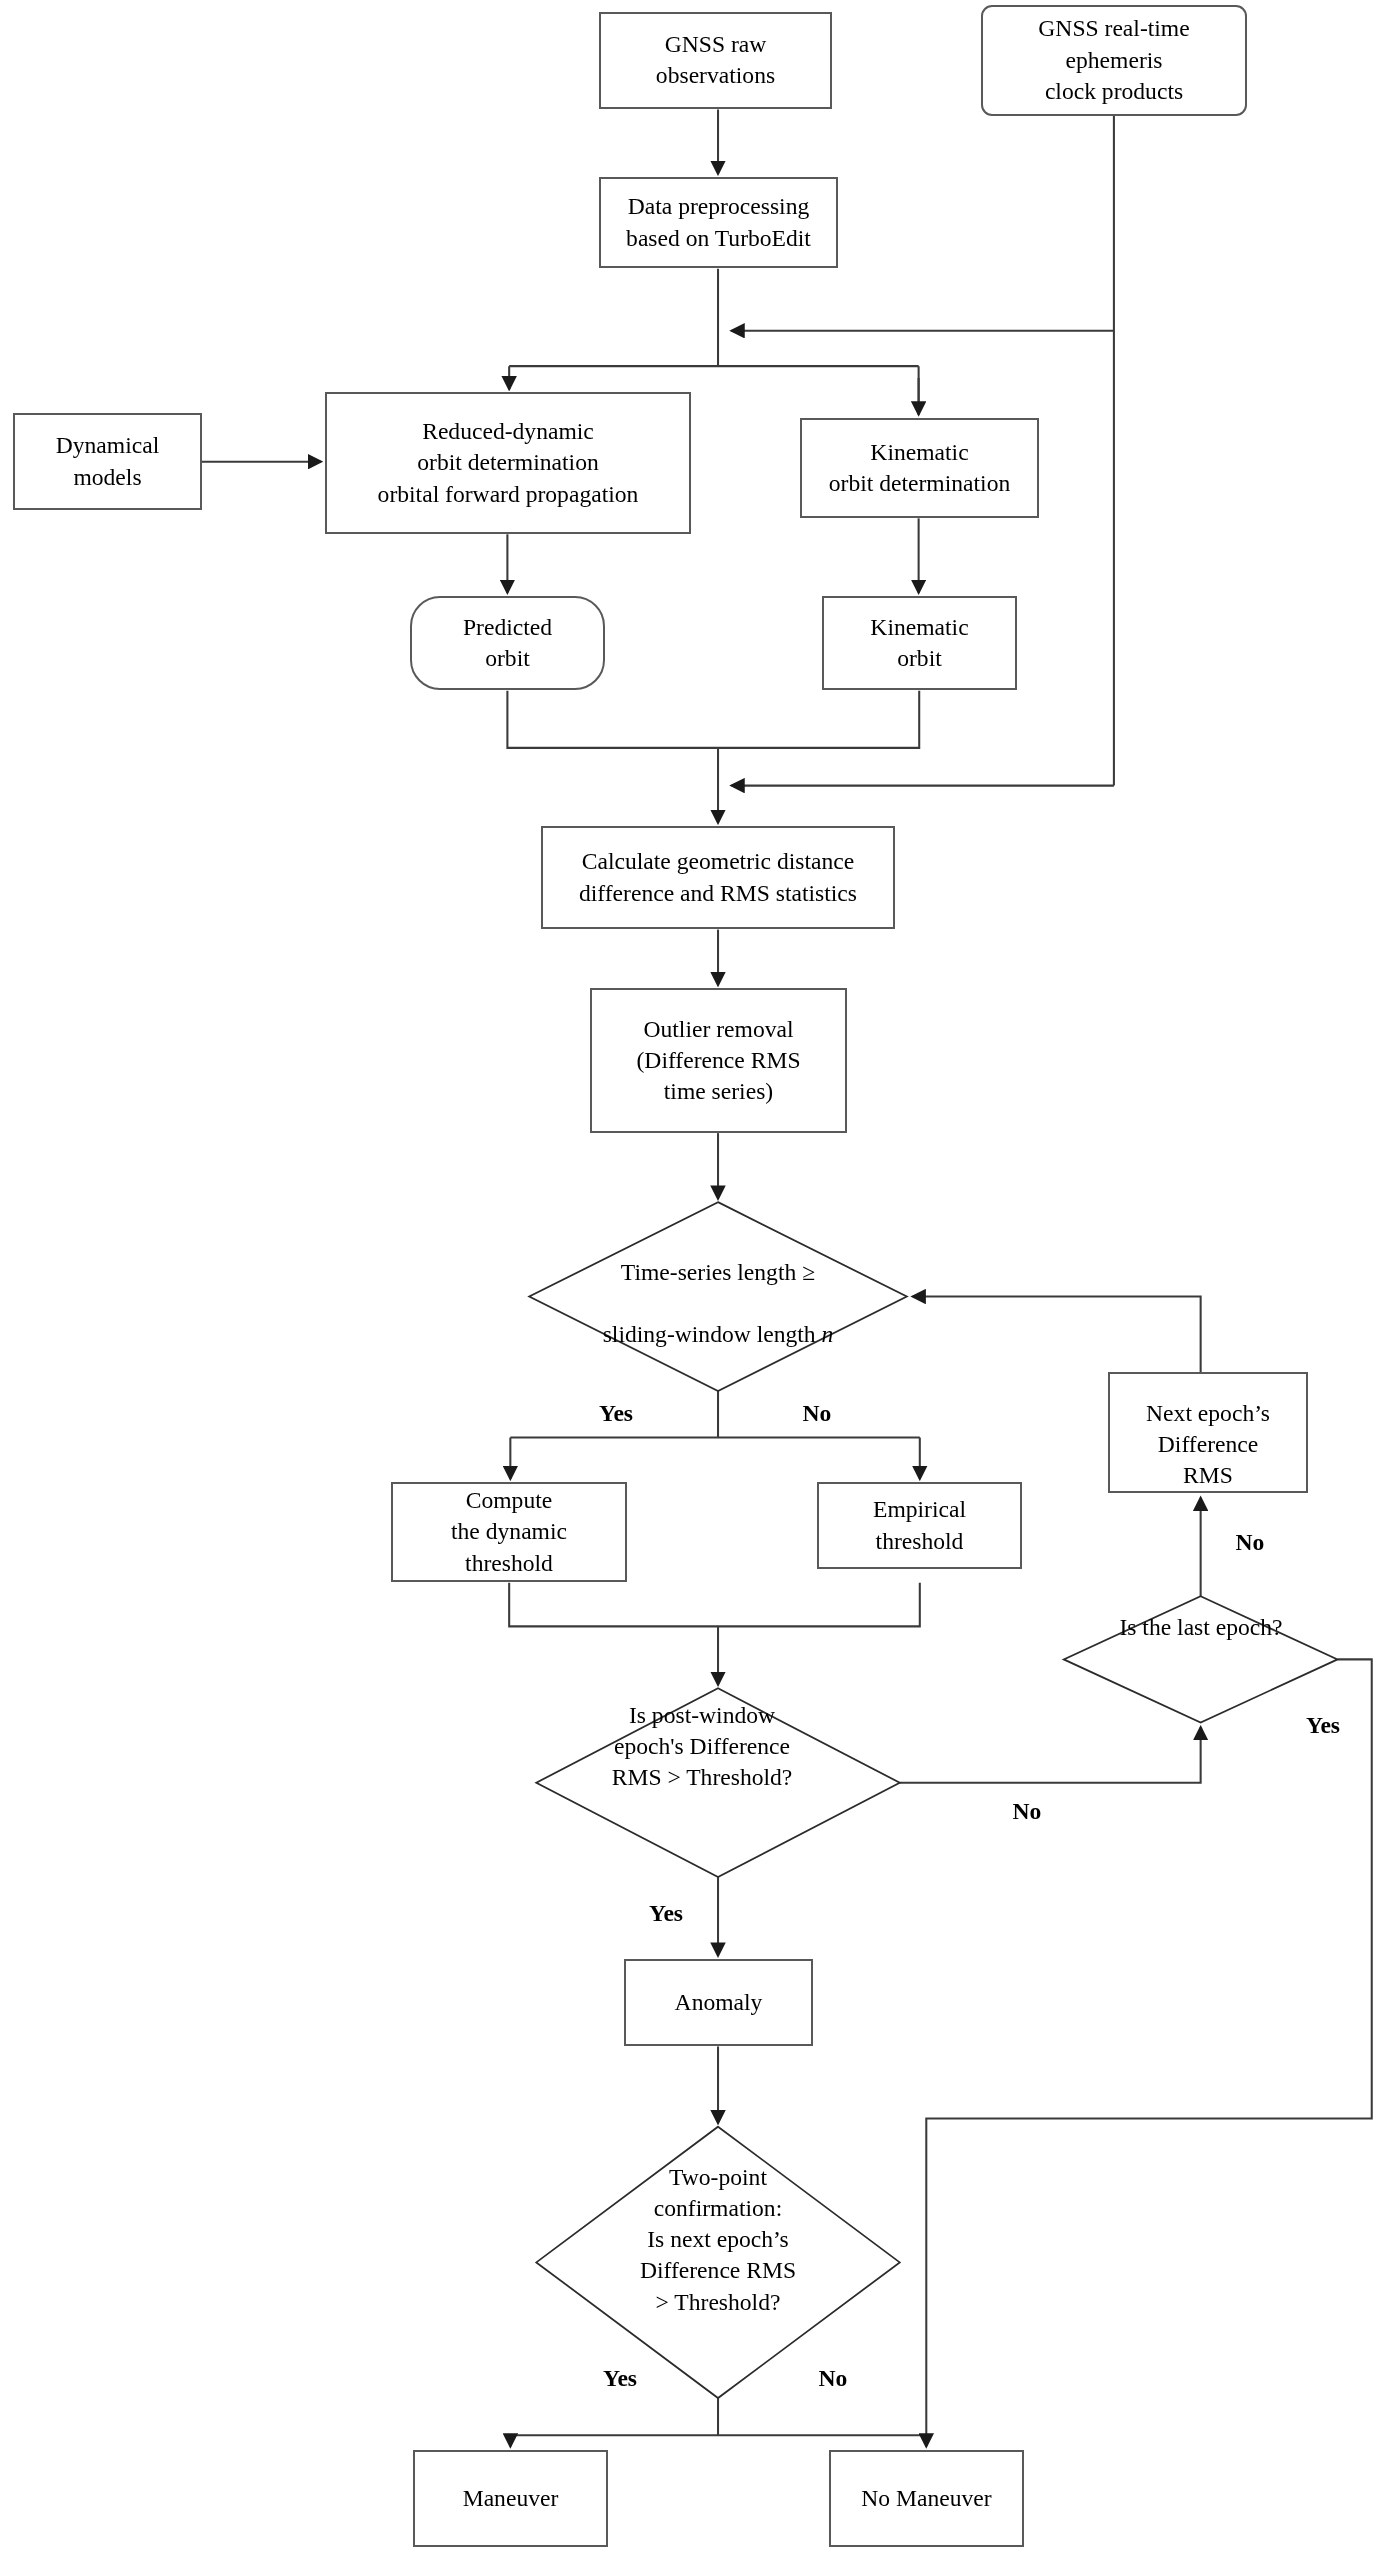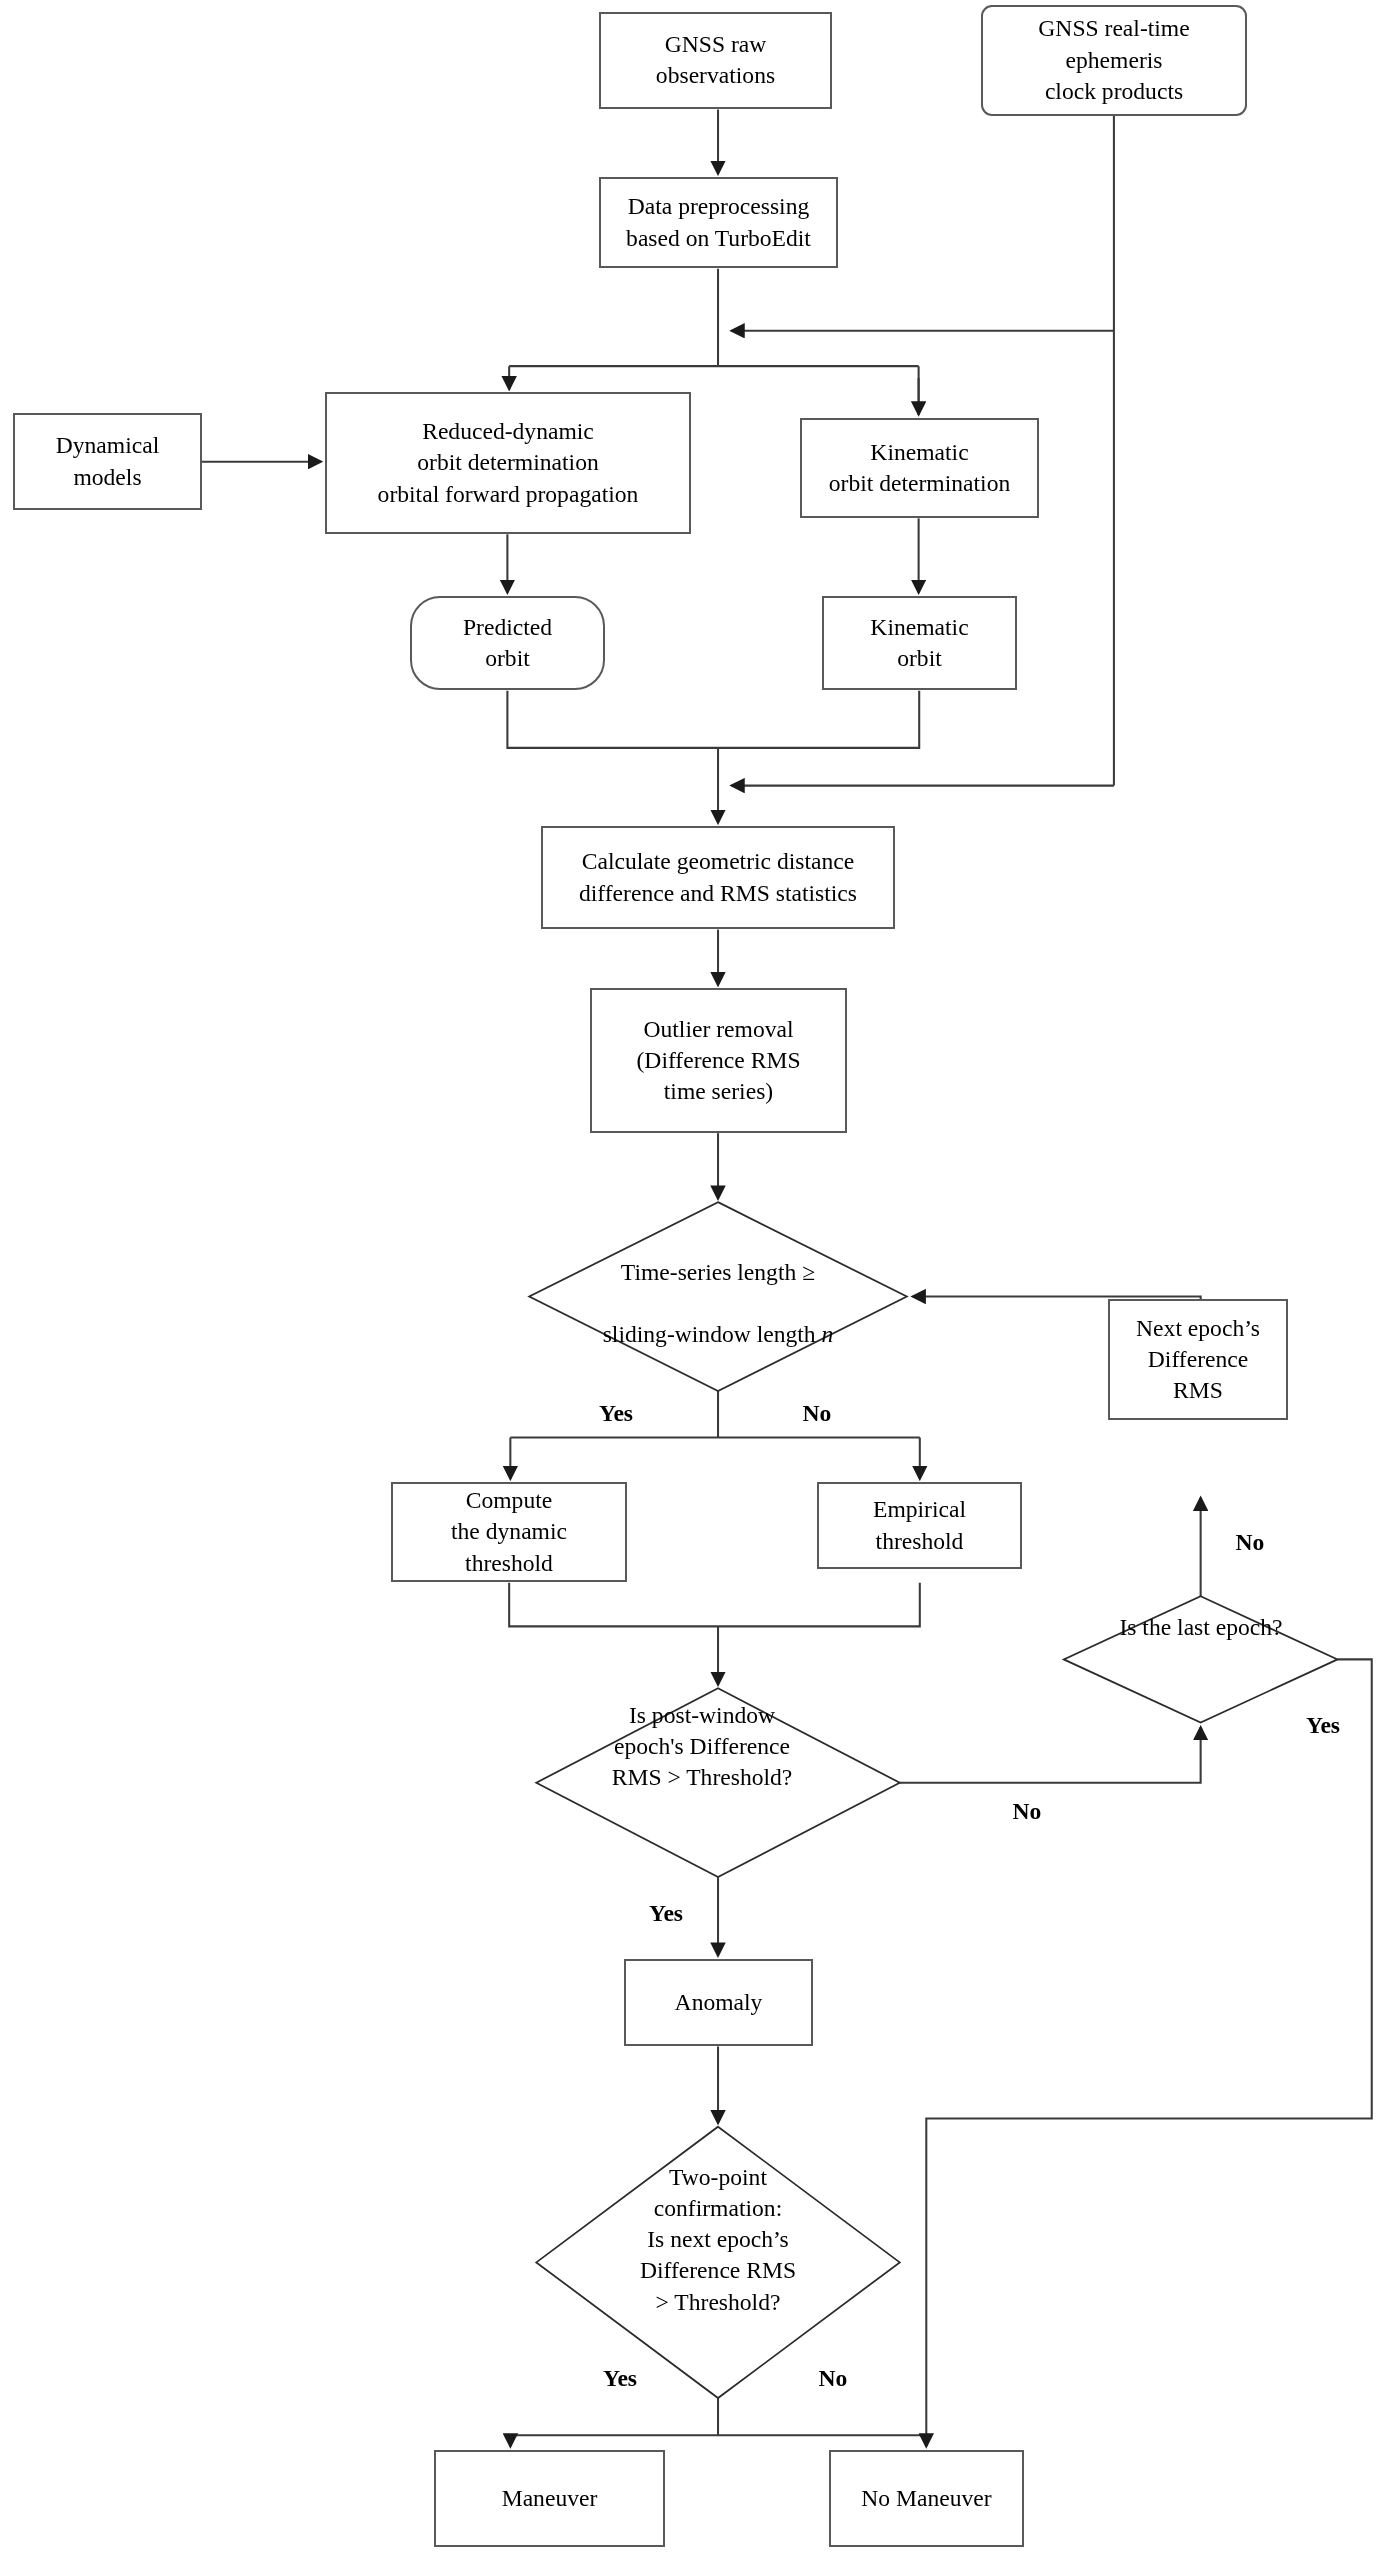--- a/index.html
+++ b/index.html
@@ -187,7 +187,7 @@
 threshold</span>
   </div>
 
-  <div class="node" style="left:1108px; top:1299px; width:180px; height:121px;">
+  <div class="node" style="left:1108px; top:1372px; width:200px; height:121px;align-items:flex-end;">
     <span class="lbl">Next epoch’s
 Difference
 RMS</span>

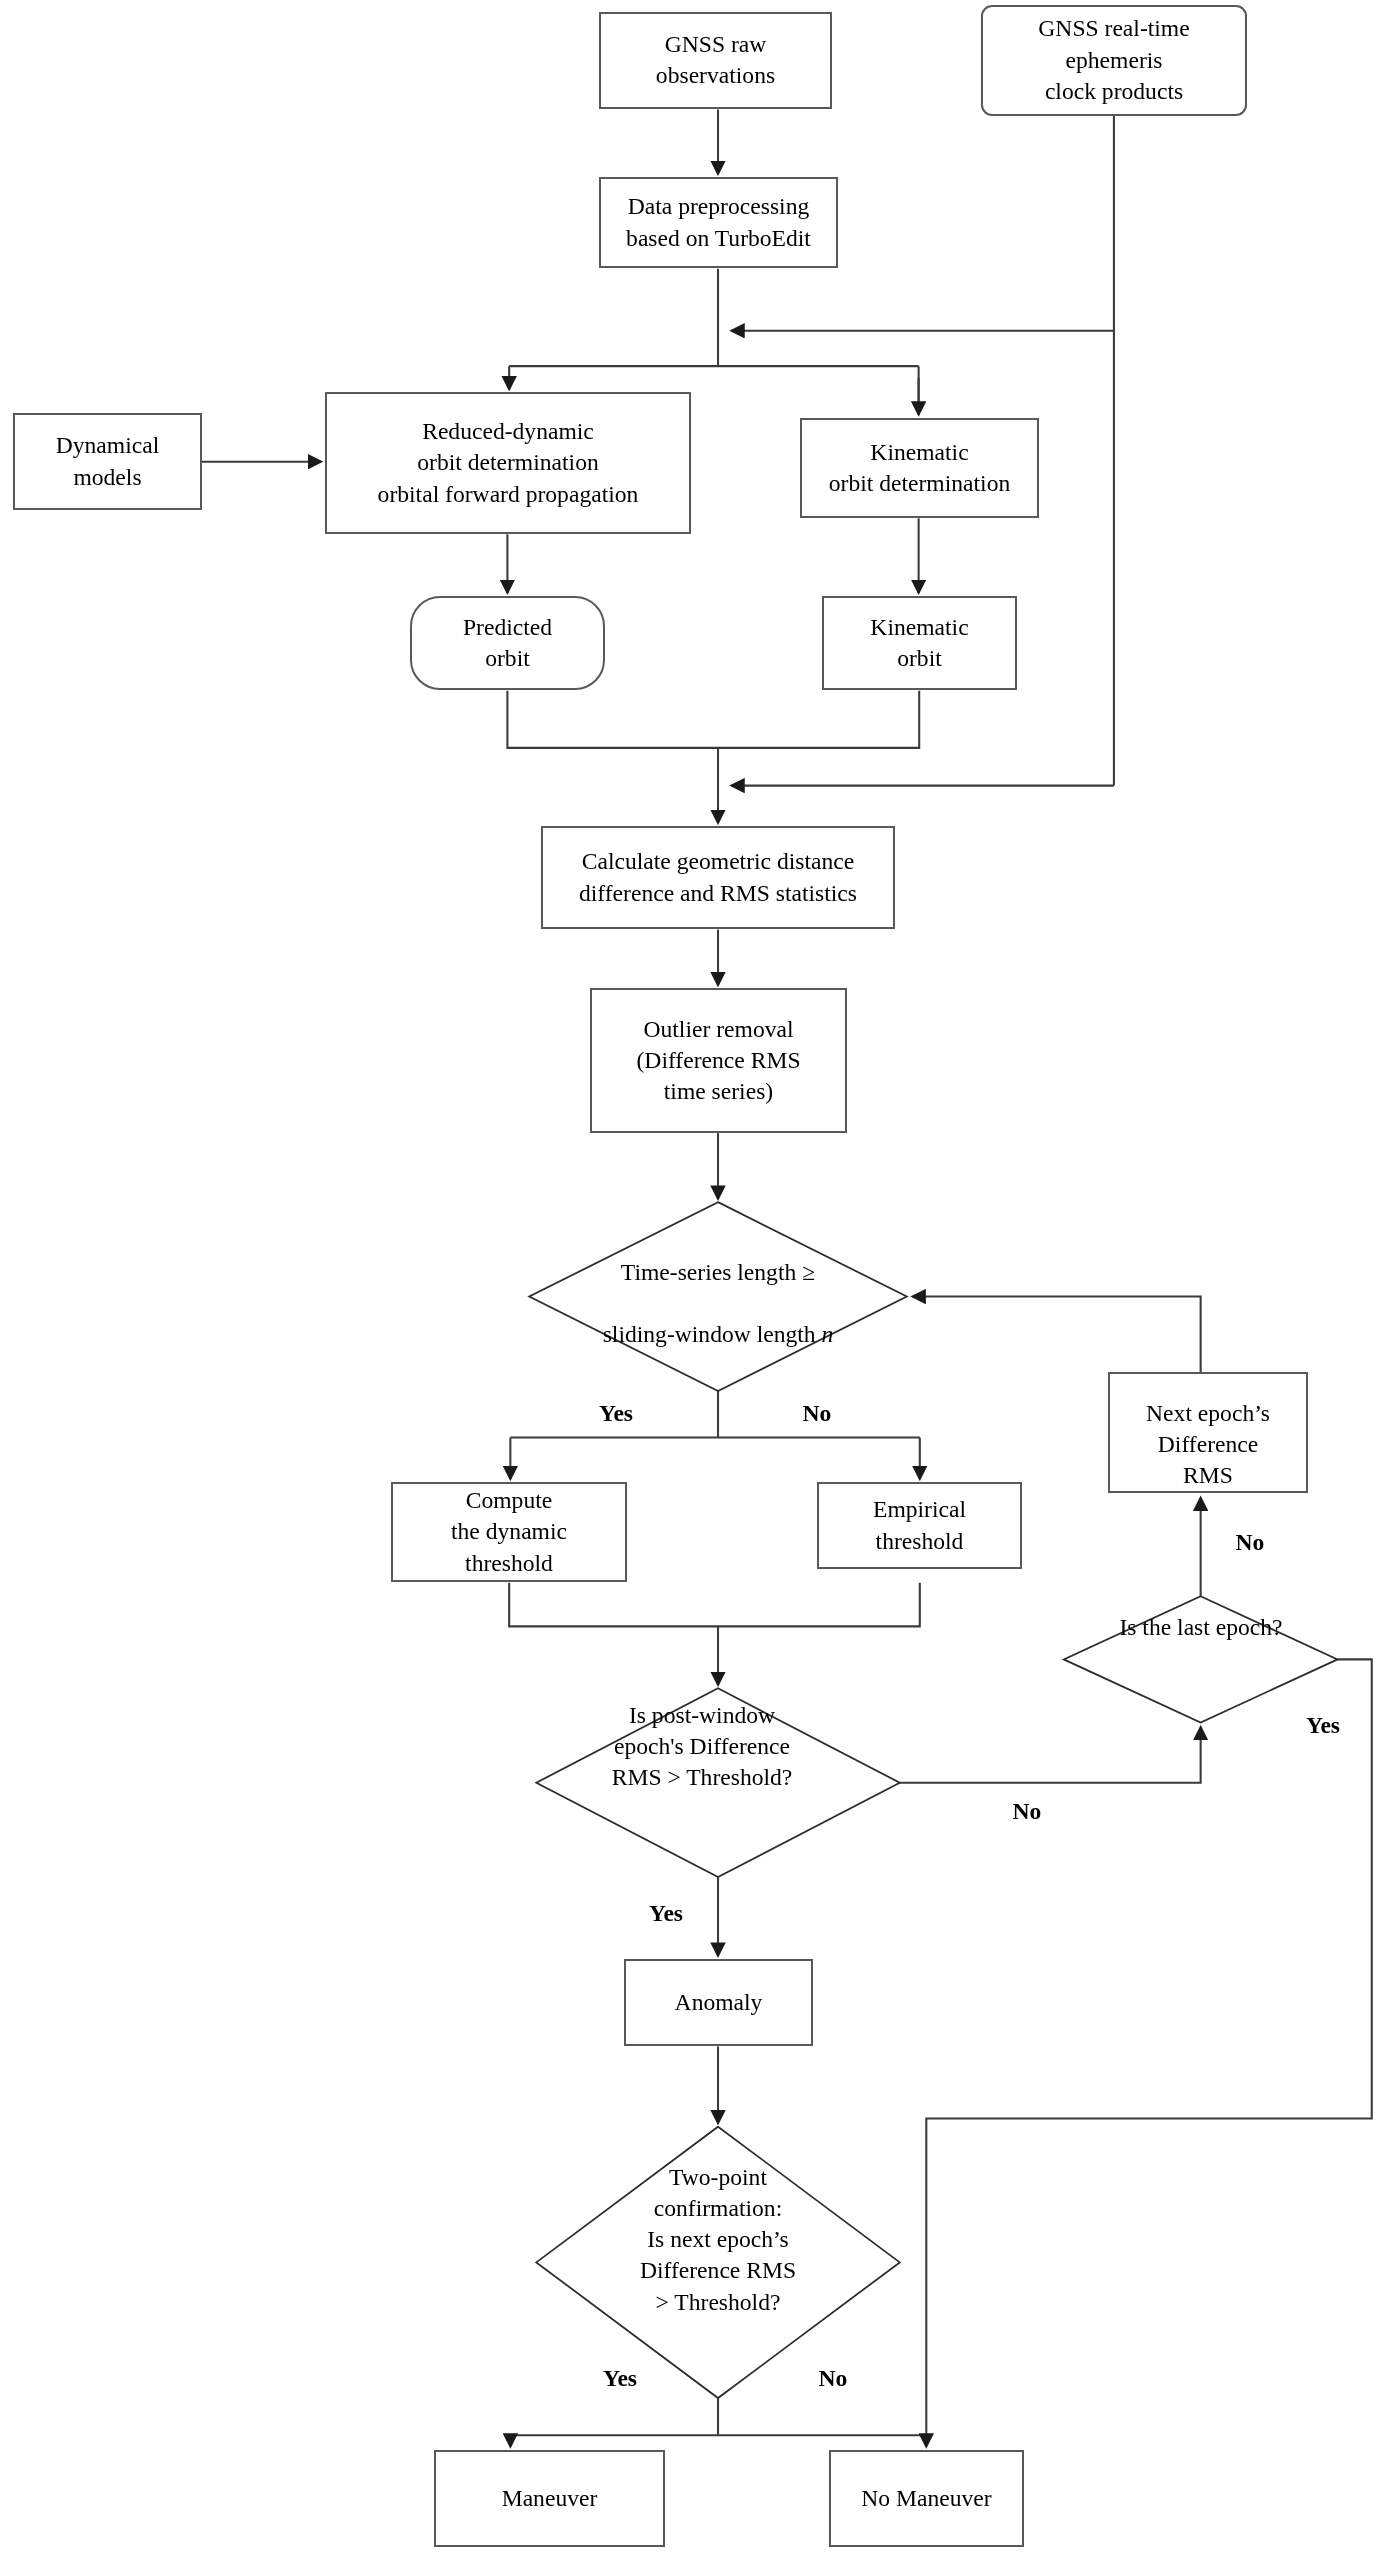--- a/index.html
+++ b/index.html
@@ -197,7 +197,7 @@
     <span class="lbl">Anomaly</span>
   </div>
 
-  <div class="node" style="left:413px; top:2450px; width:231px; height:97px;margin-left:21px;">
+  <div class="node" style="left:413px; top:2450px; width:195px; height:97px;">
     <span class="lbl">Maneuver</span>
   </div>
 

